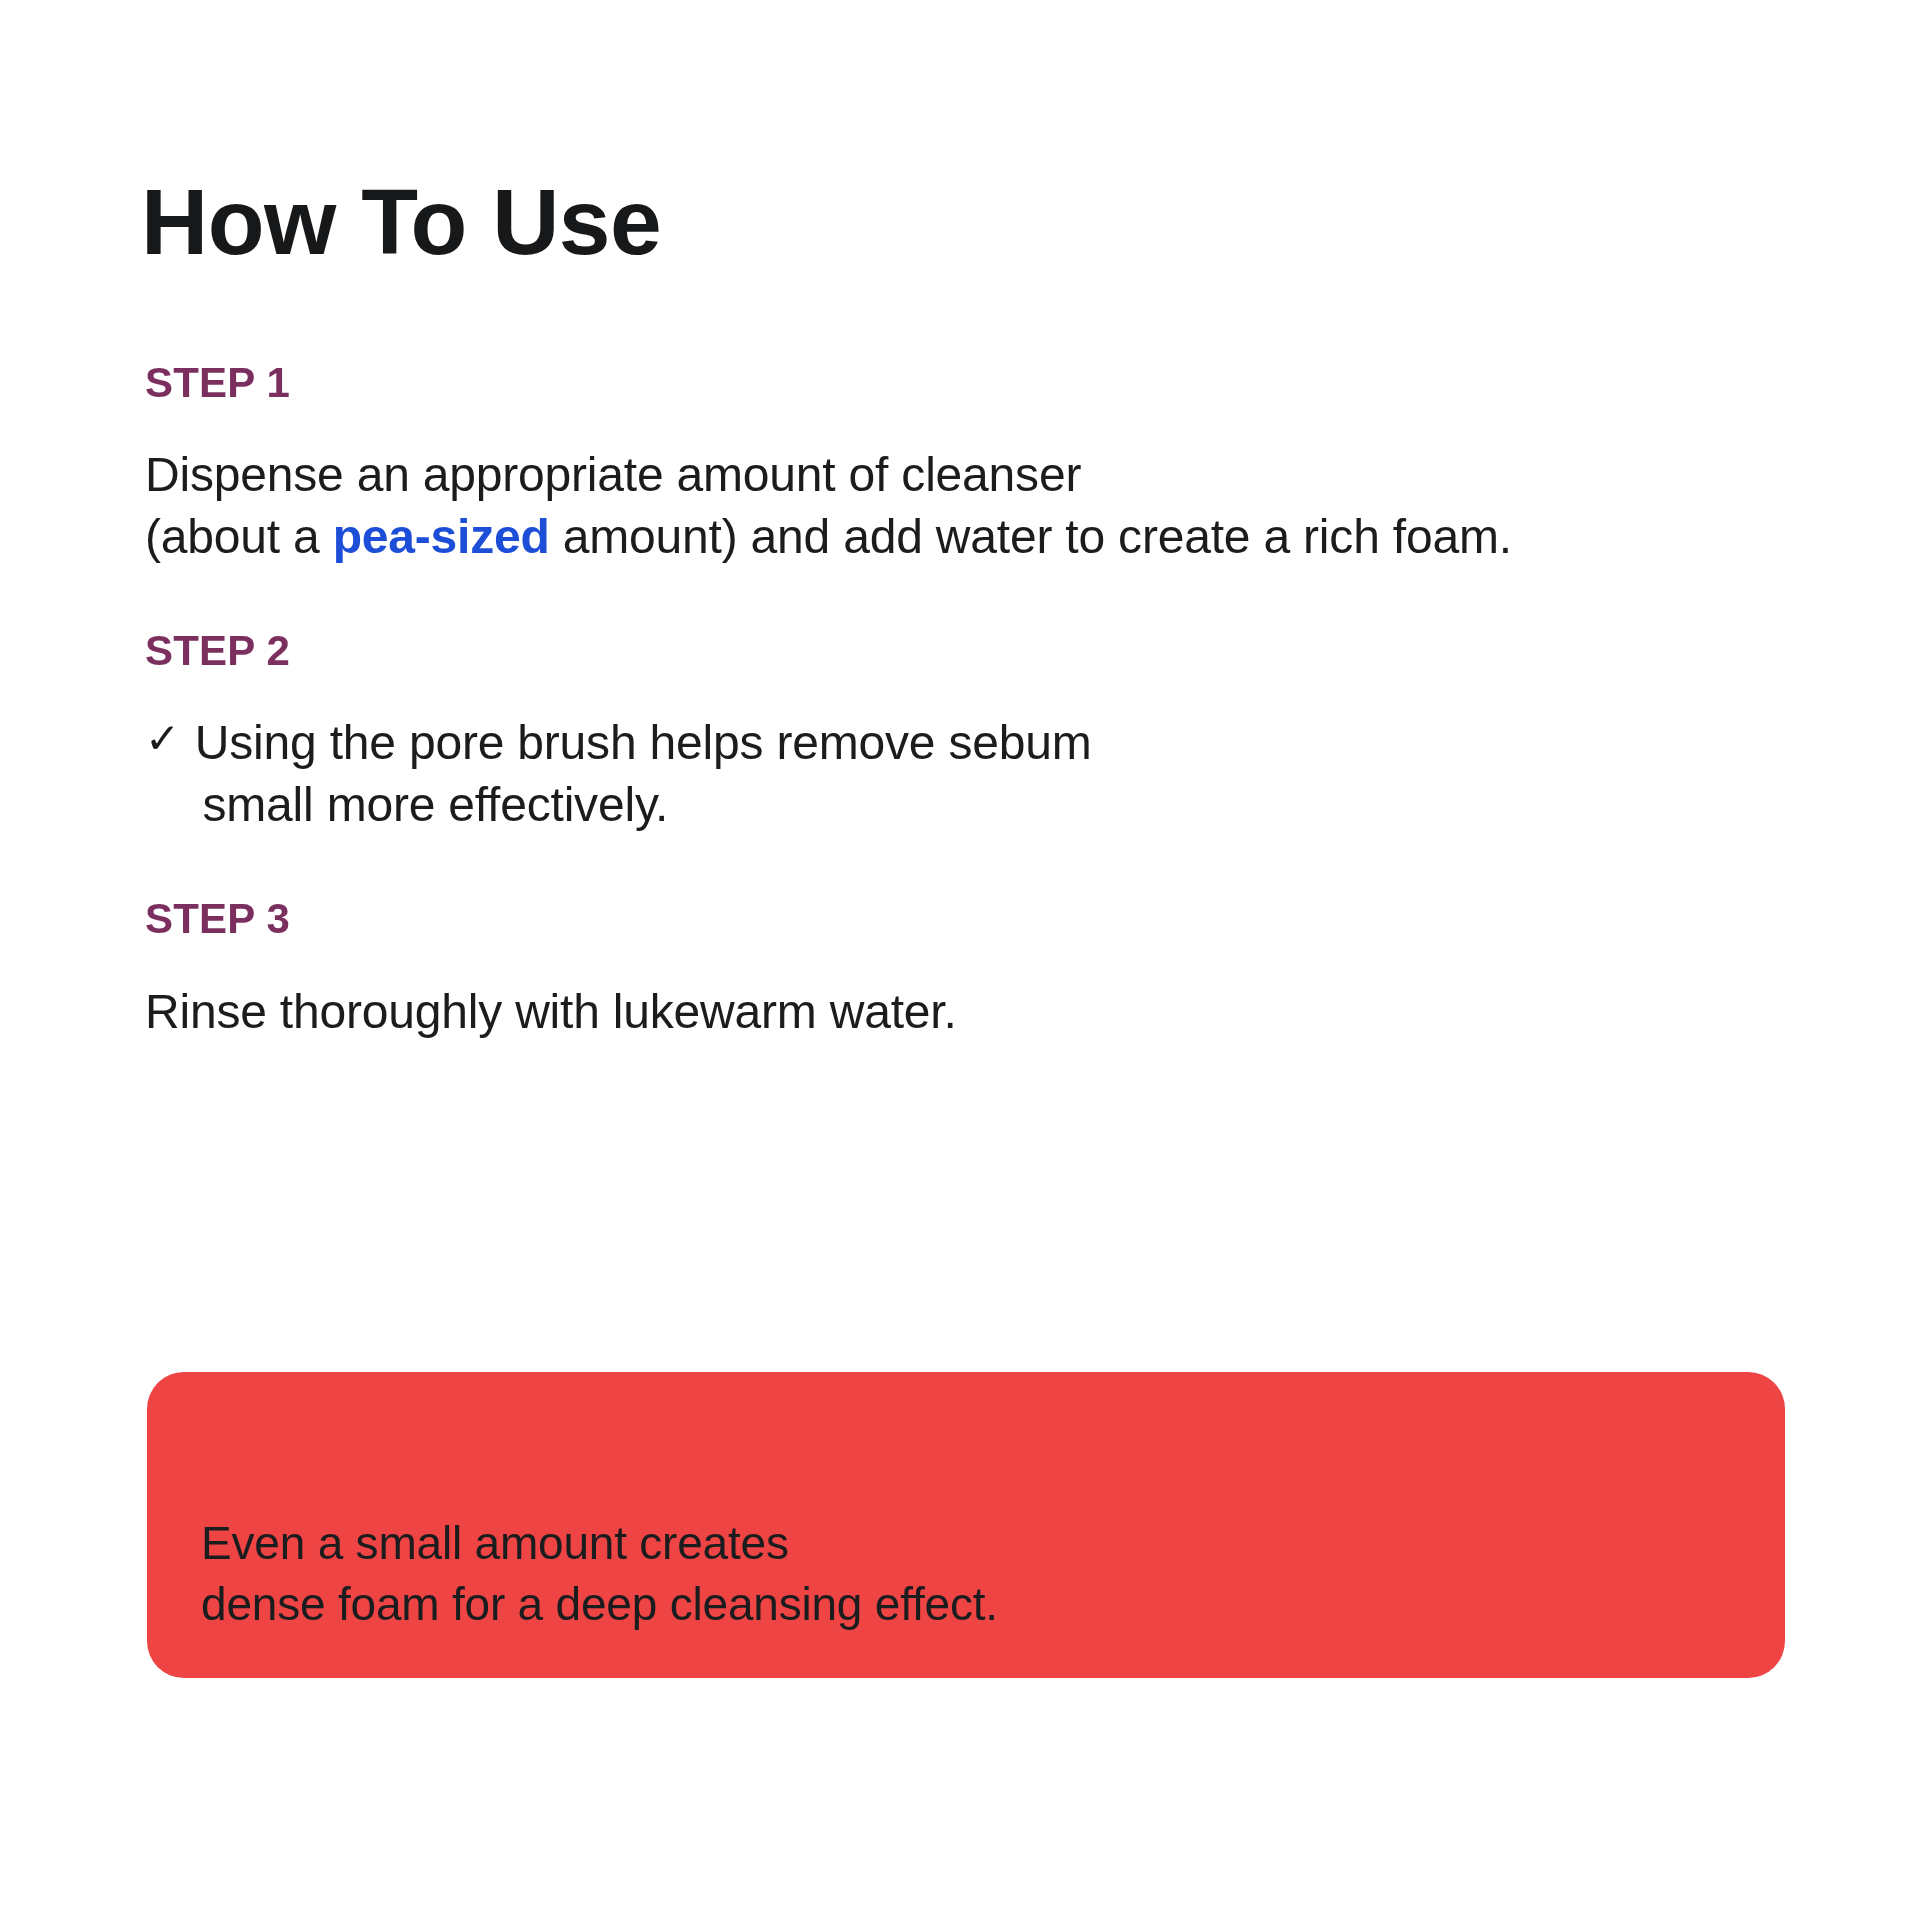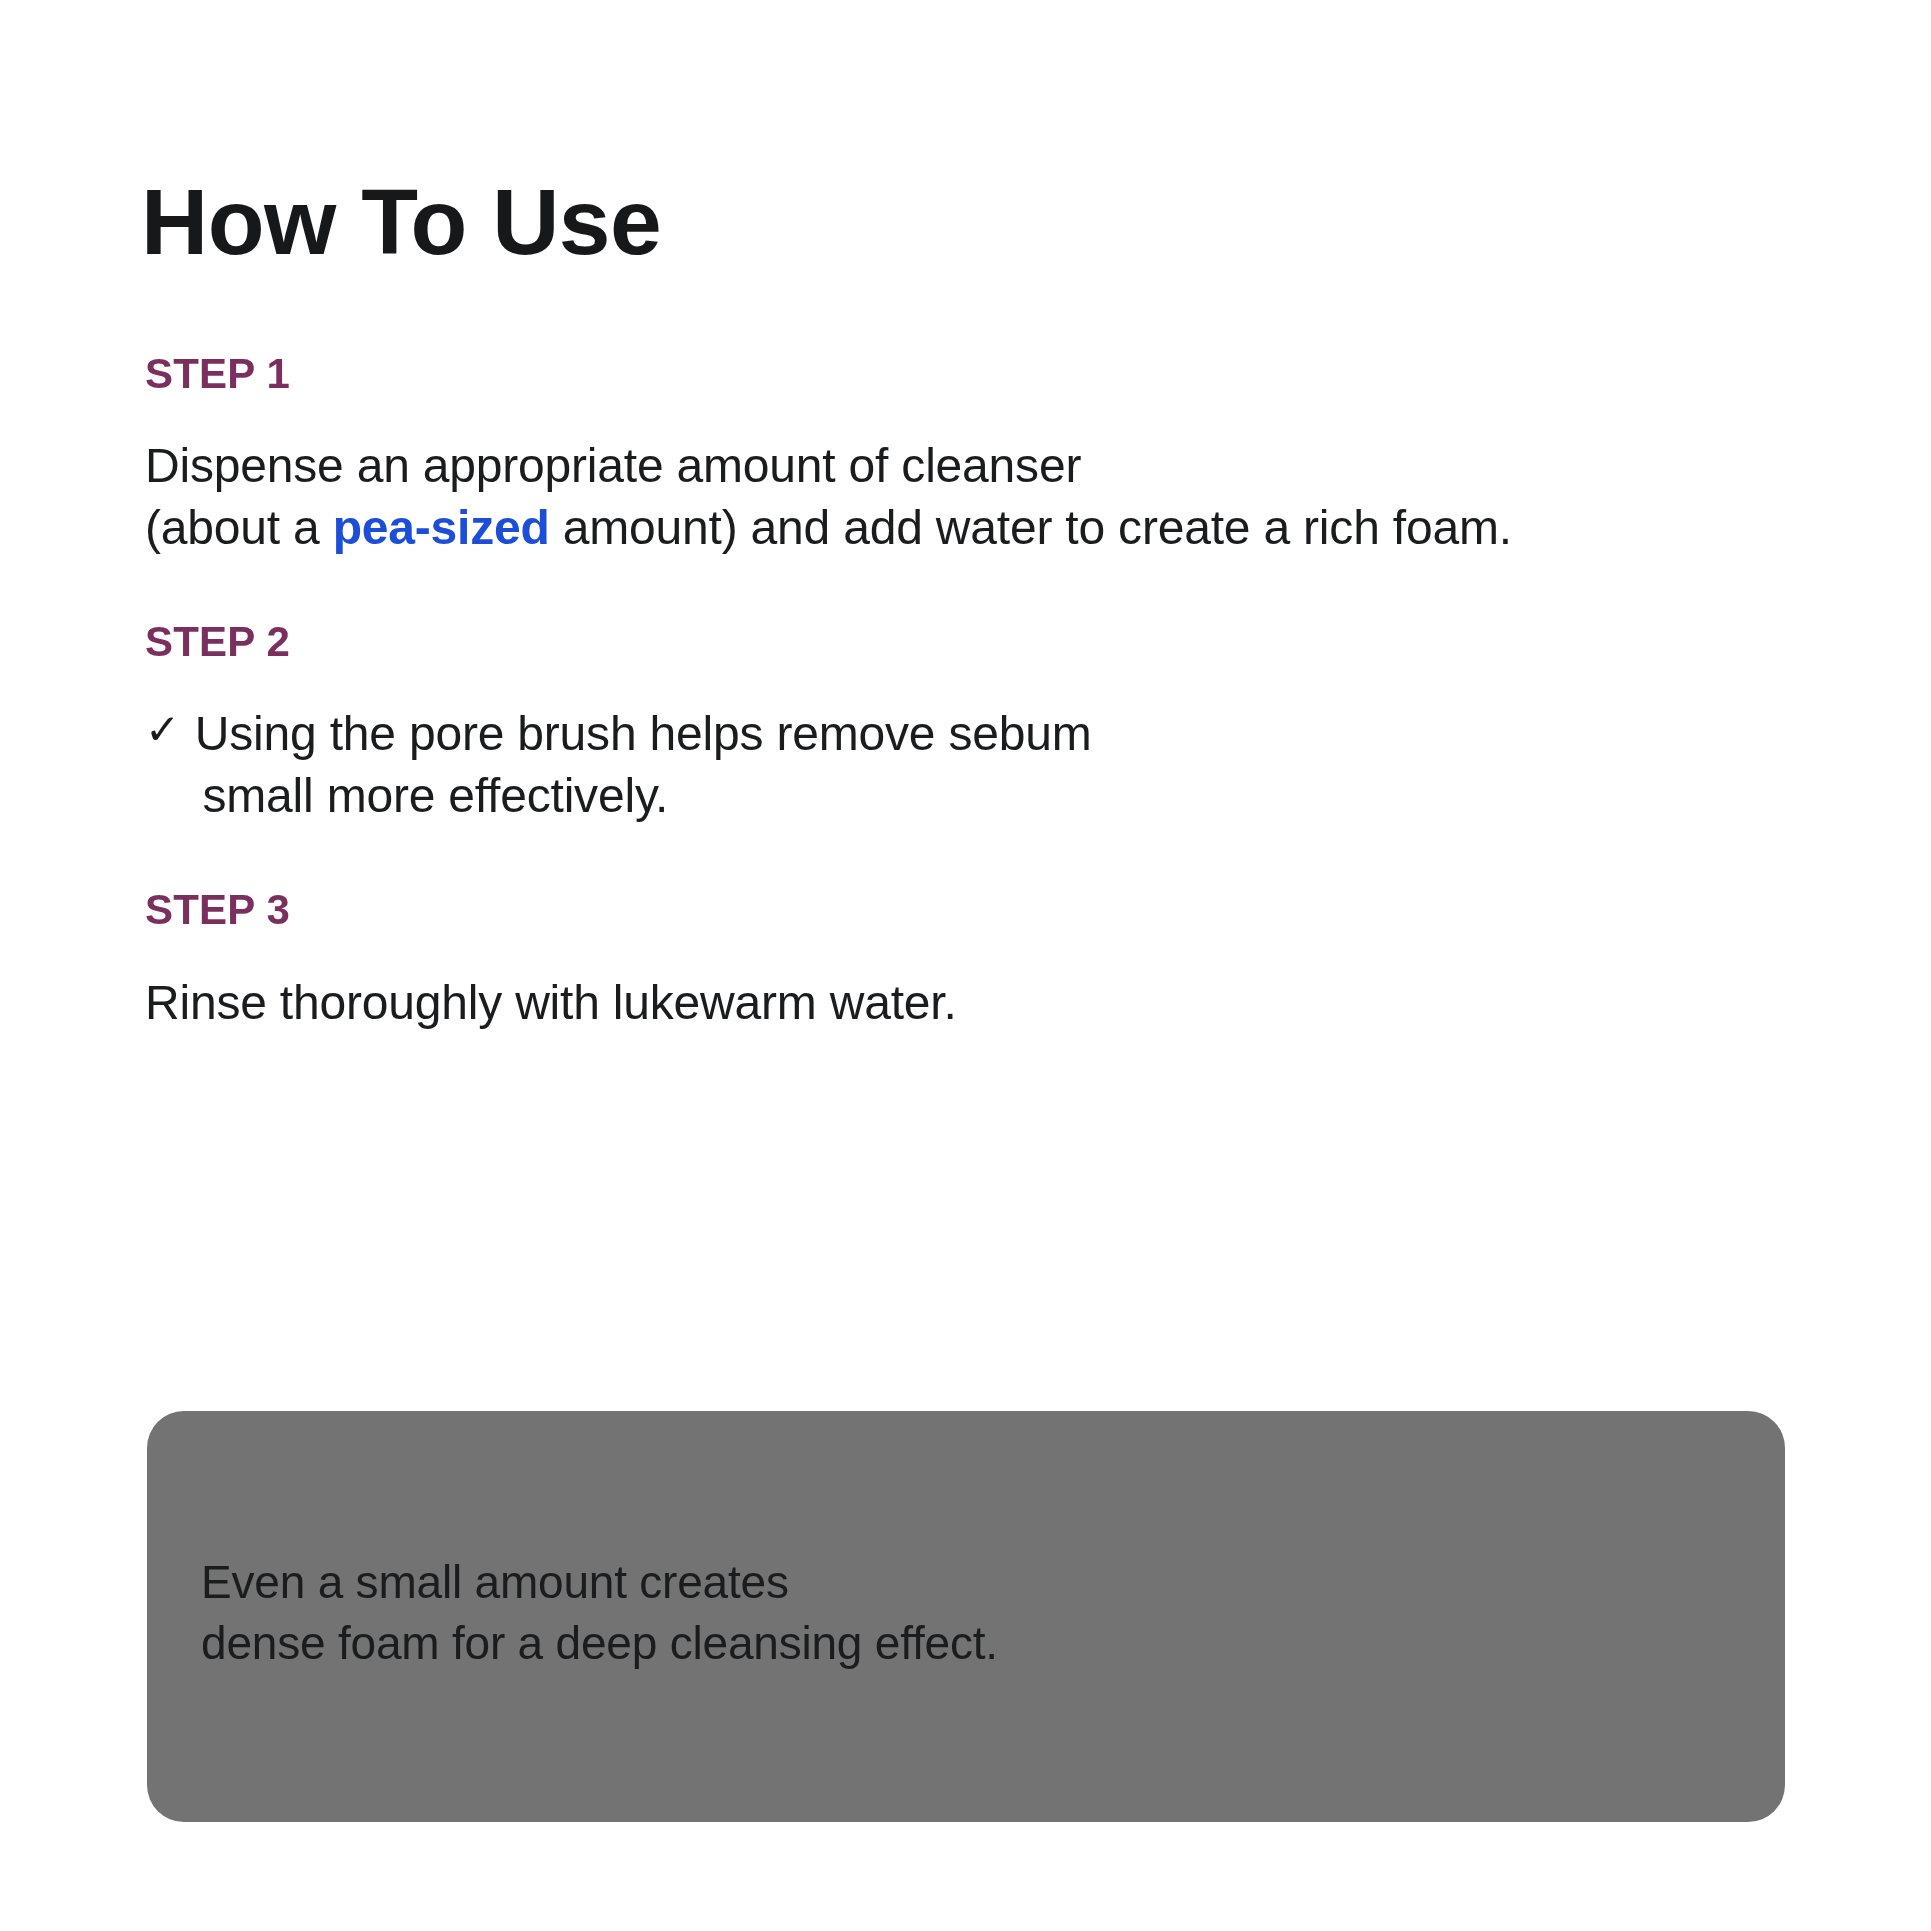--- a/index.html
+++ b/index.html
@@ -55,7 +55,7 @@
     font-weight: 700;
     letter-spacing: 0.2px;
     color: #7b2f5f;
-    margin: 7px 0 37px 0;
+    margin: 16px 0 37px 0;
   }
 
   .step-body {

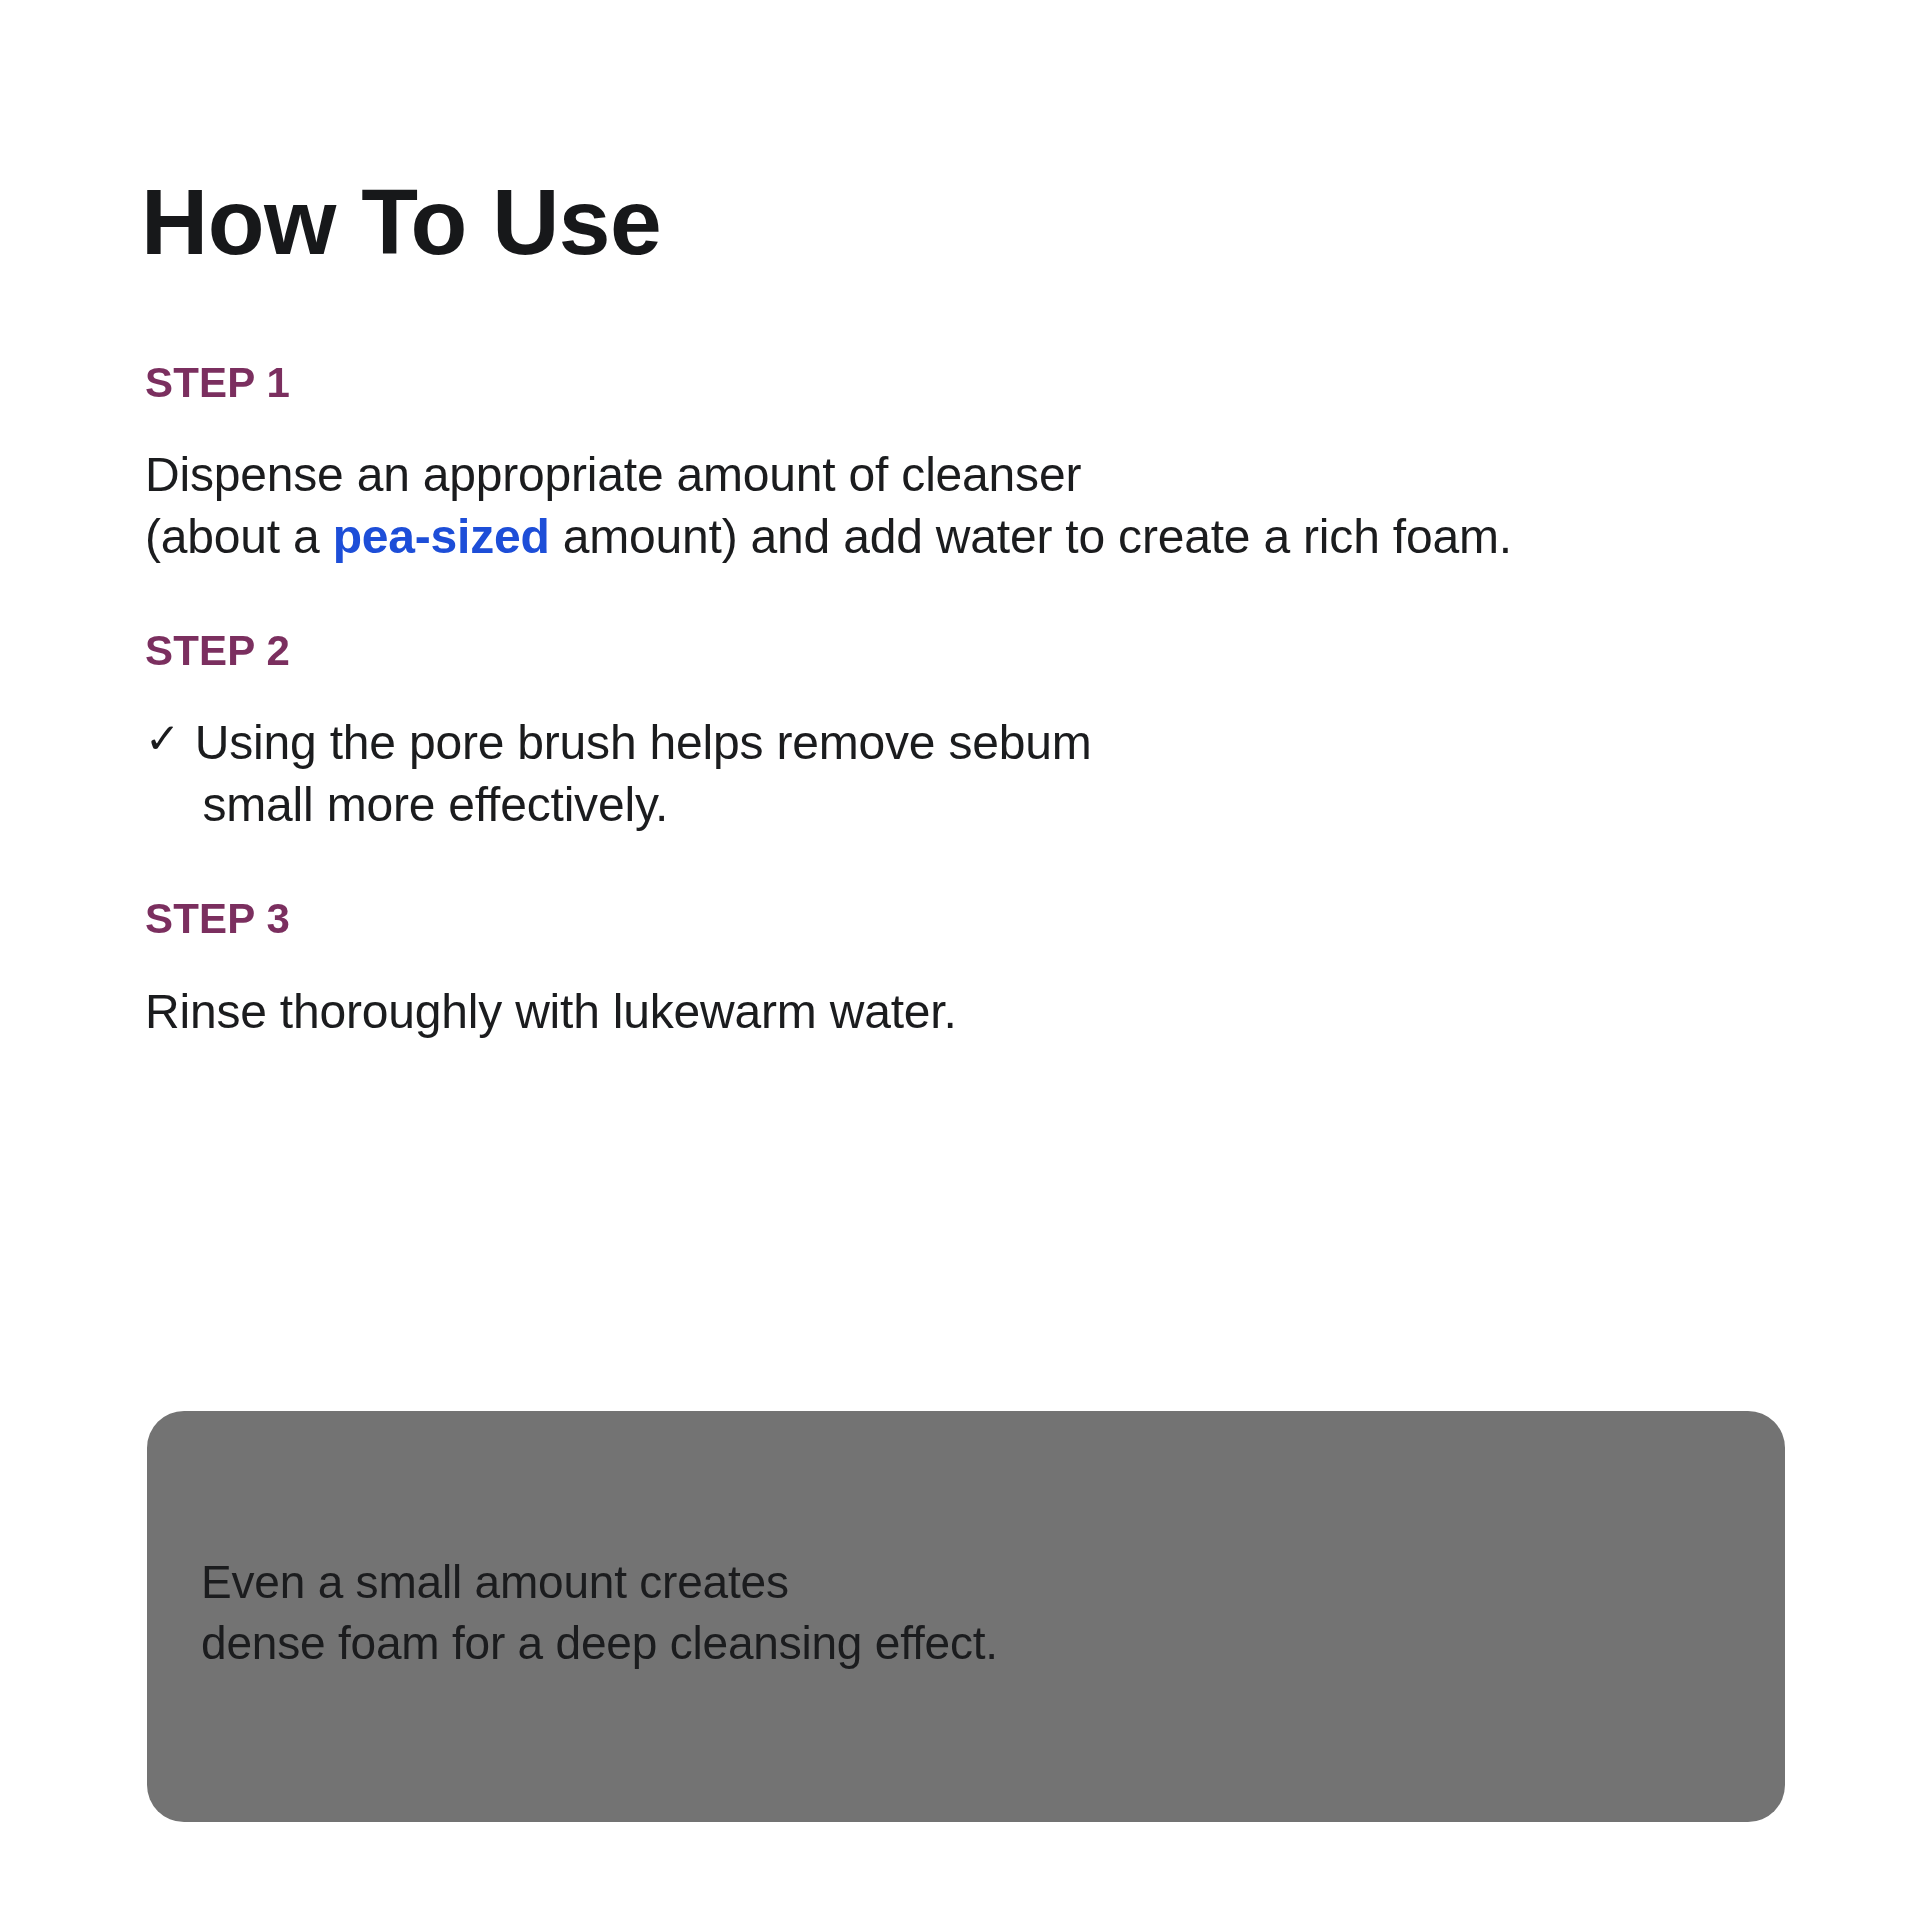--- a/index.html
+++ b/index.html
@@ -101,10 +101,10 @@
   .callout {
     position: absolute;
     left: 147px;
-    top: 1411px;
+    top: 1372px;
     width: 1638px;
-    height: 411px;
-    background: #737373;
+    height: 306px;
+    background: #ef4444;
     border-radius: 37px;
     box-sizing: border-box;
   }

